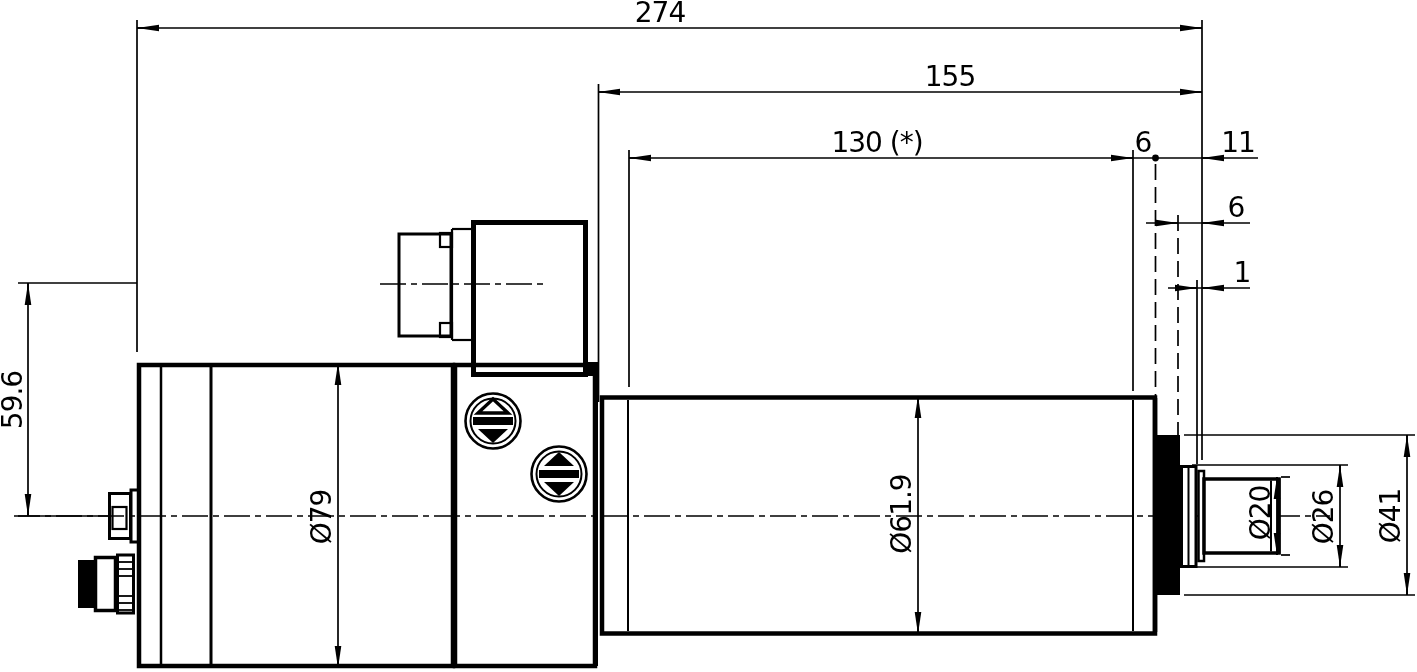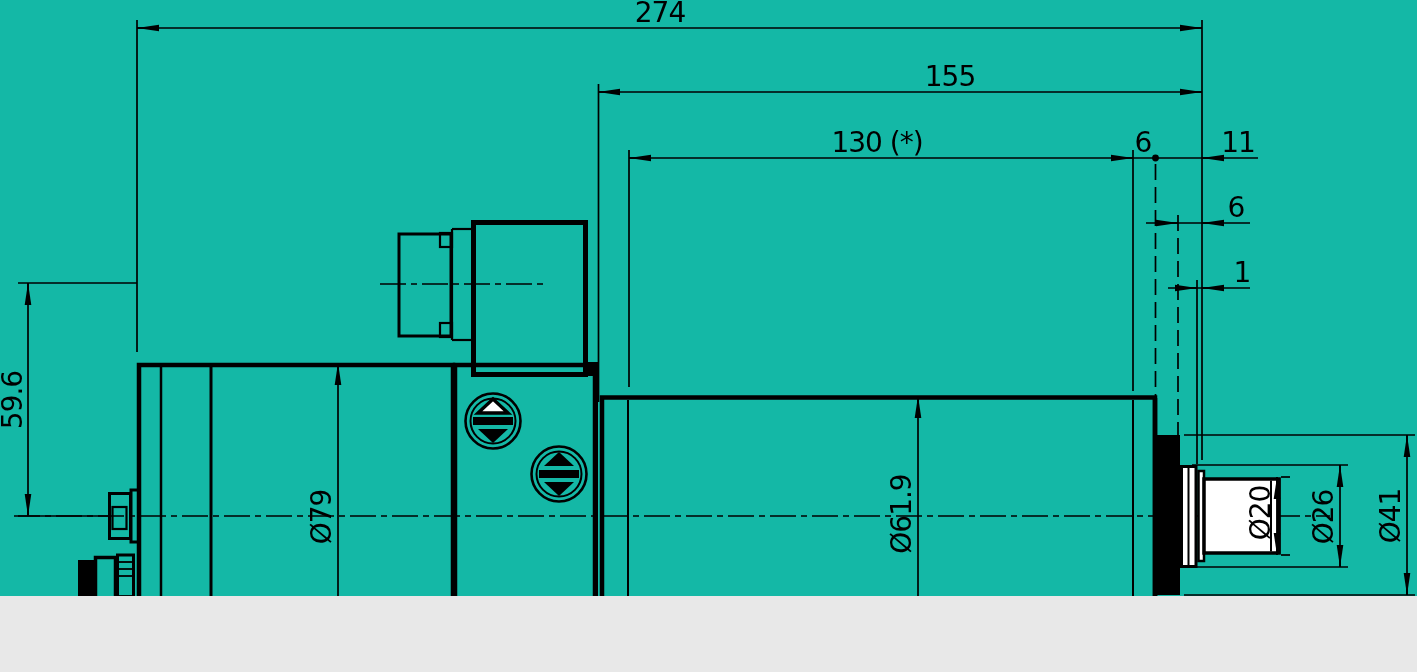--- a/index.html
+++ b/index.html
@@ -3,7 +3,7 @@
 <meta charset="utf-8">
 <style>
   html,body{margin:0;padding:0;background:#e8e8e8;}
-  .stage{position:relative;width:1417px;height:596px;background:#14b8a6;overflow:hidden;text-align:center;}
+  .stage{position:relative;width:1417px;height:672px;background:#ffffff;overflow:hidden;text-align:center;}
   svg{display:block;}
   .dim-text{font-family:"DejaVu Sans",sans-serif;font-size:28px;fill:#000;letter-spacing:-1px;}
   .thin{stroke:#000;stroke-width:1.7;fill:none;}

